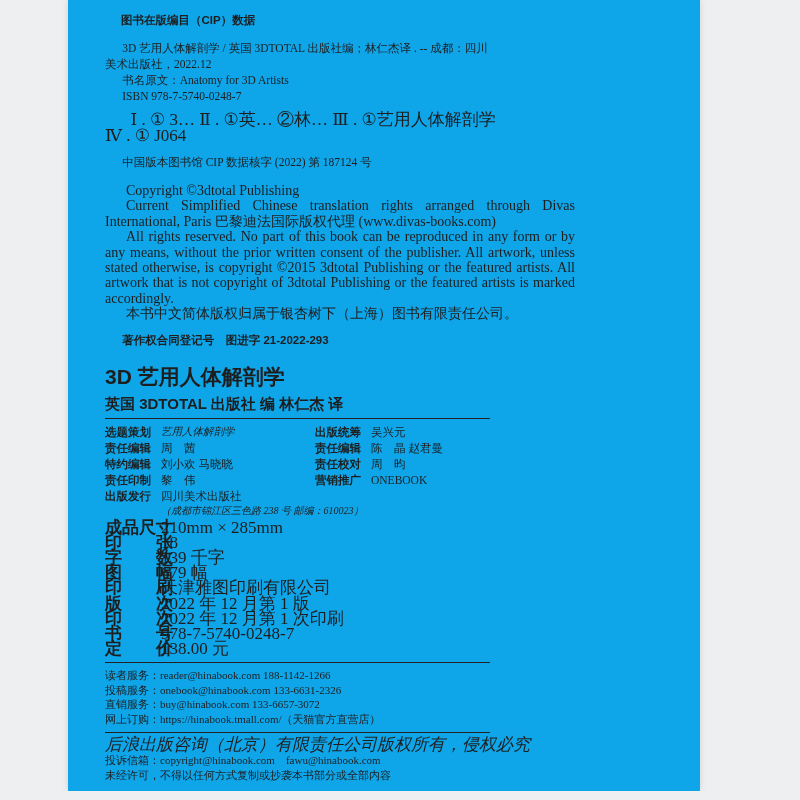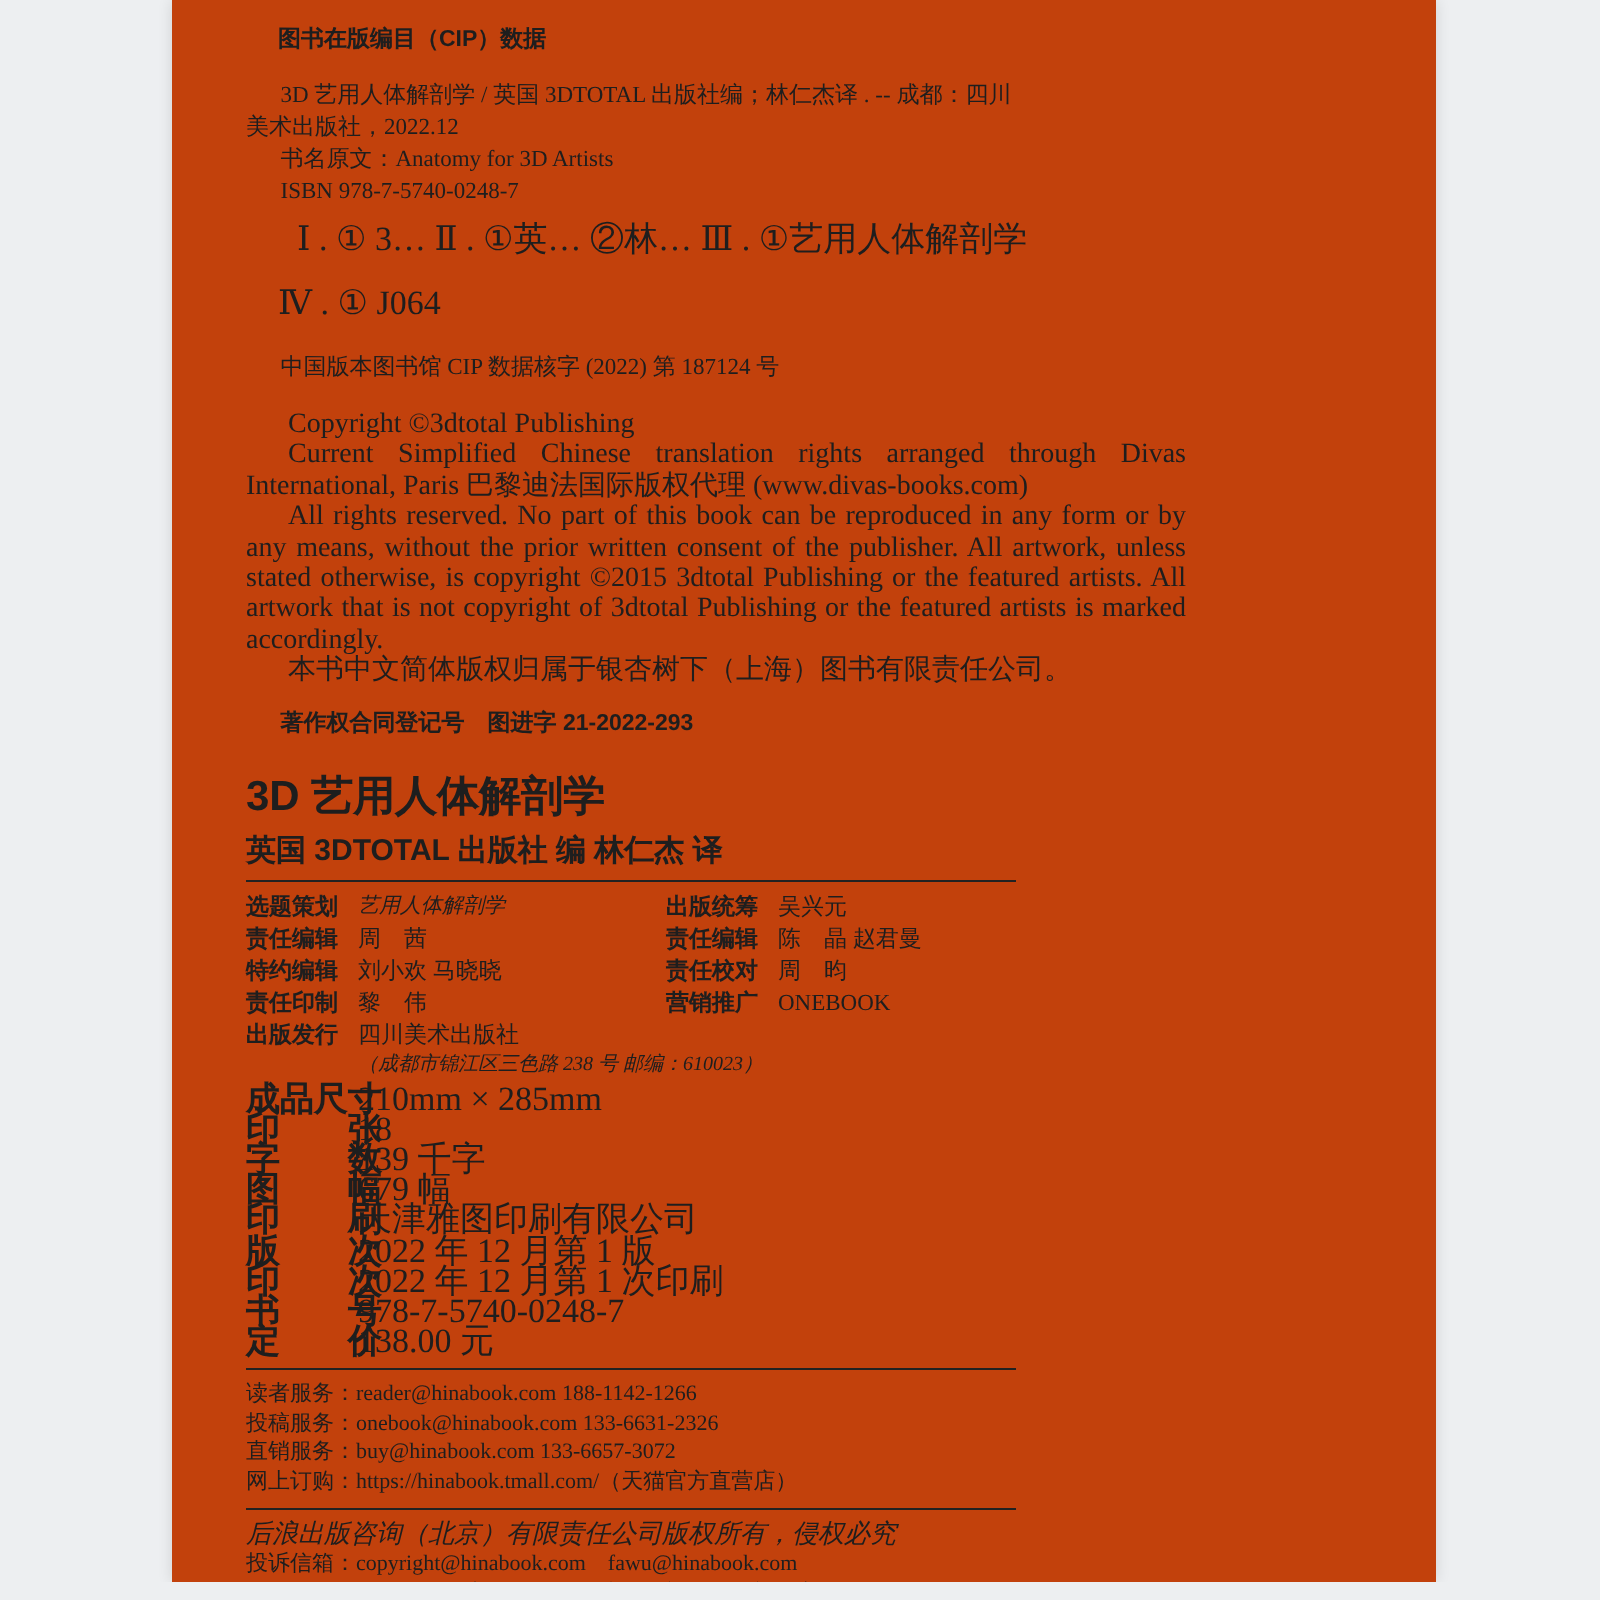--- a/index.html
+++ b/index.html
@@ -12,9 +12,9 @@
     position:relative;
   }
   .paper{
-    position:absolute;left:86px;top:0;
+    position:absolute;left:68px;top:0;
     width:632px;height:791px;
-    background:#c2410c;
+    background:#0ea5e9;
     box-shadow:0 0 7px rgba(0,0,0,0.12);
     box-sizing:border-box;
     padding:6px 30px 0 37px;

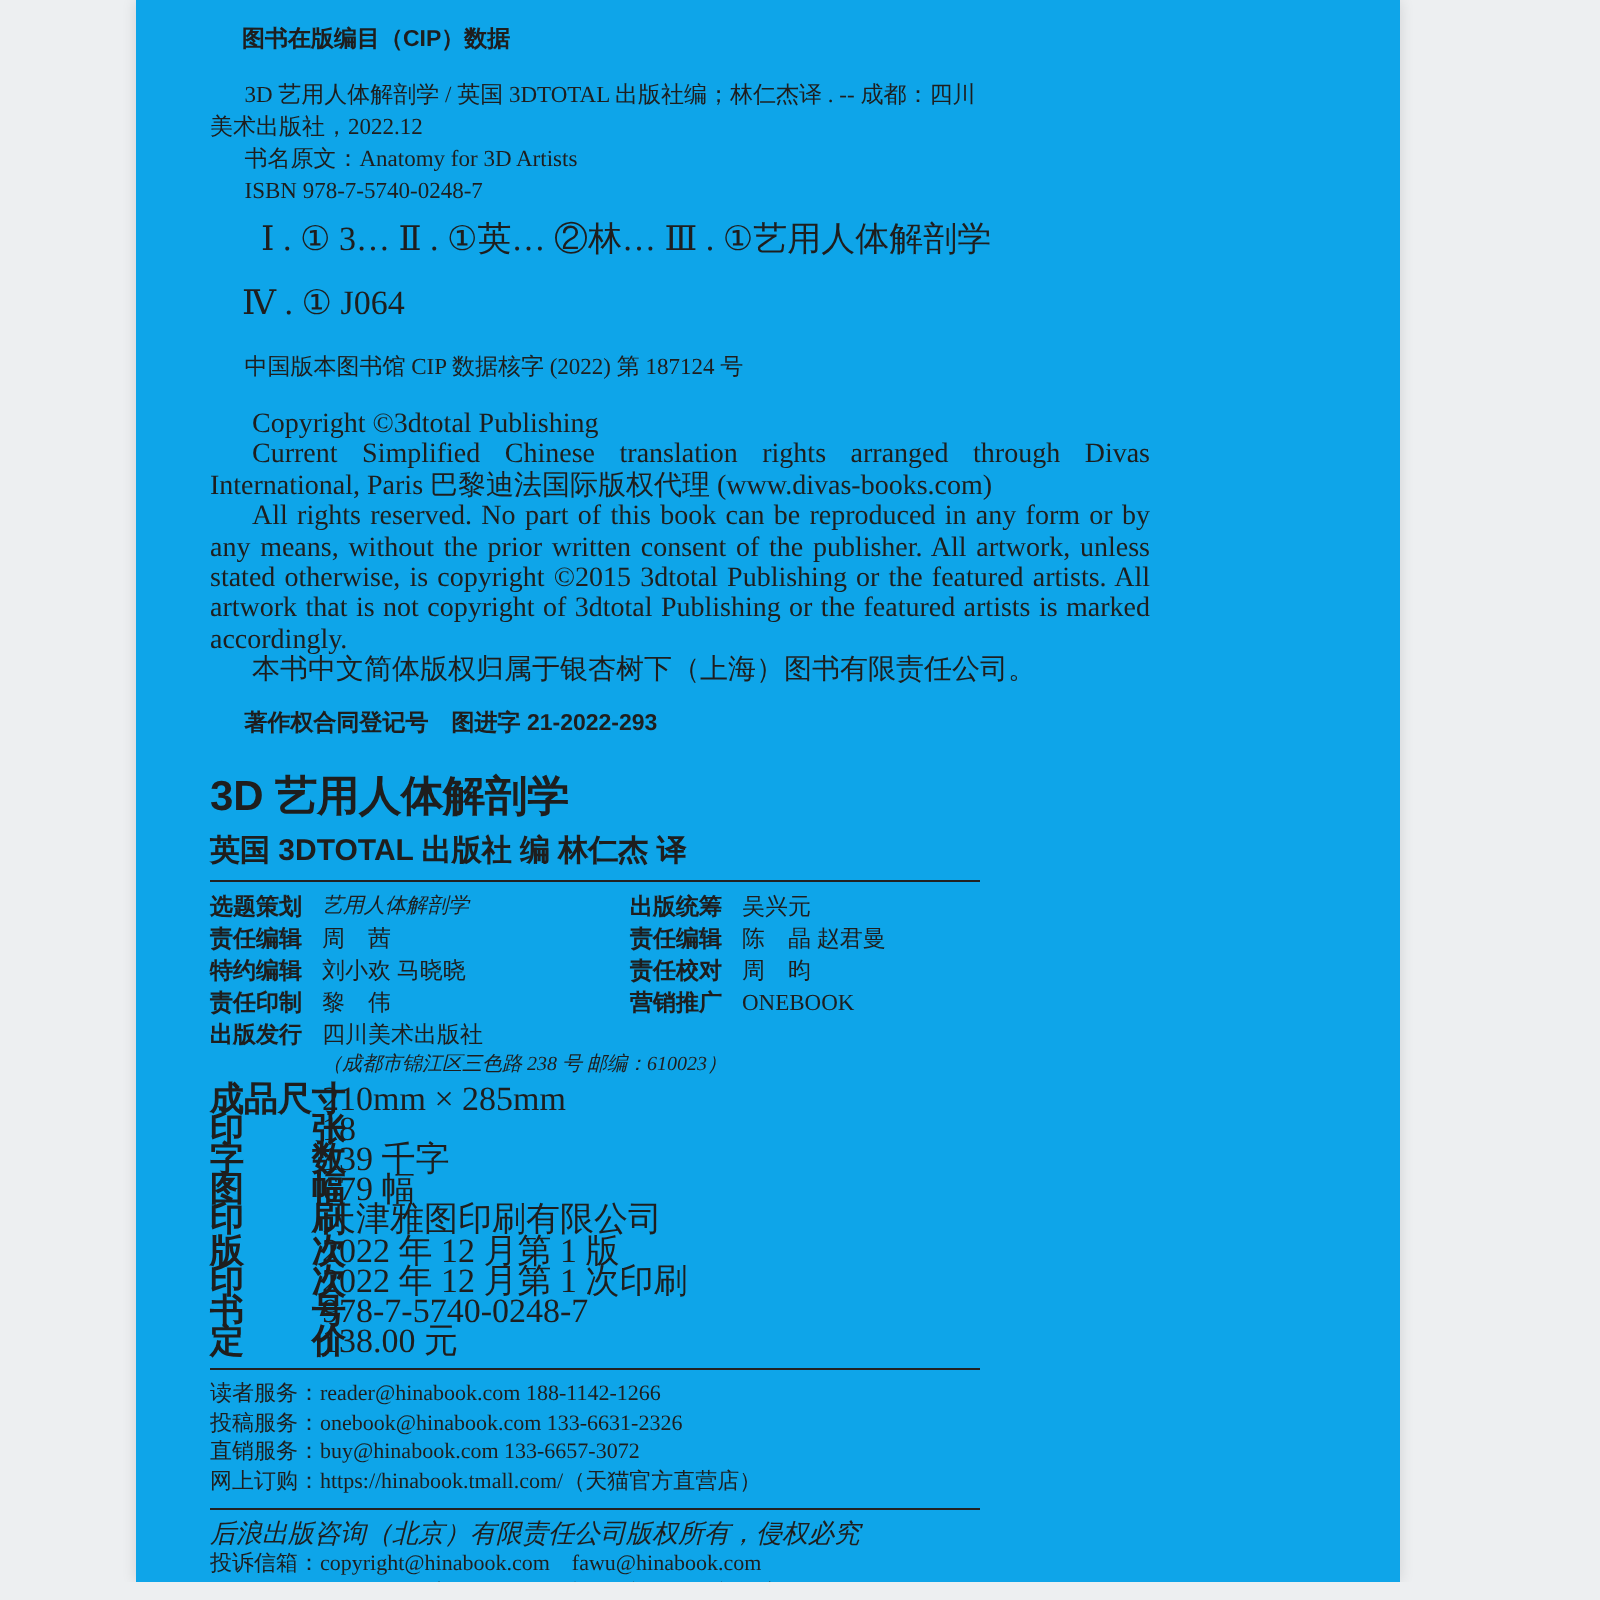--- a/index.html
+++ b/index.html
@@ -79,7 +79,7 @@
 
   <div class="roman-block">
     <p class="indent" style="margin:0">Ⅰ . ① 3… Ⅱ . ①英… ②林… Ⅲ . ①艺用人体解剖学</p>
-    <p style="margin:16px">Ⅳ . ① J064</p>
+    <p style="margin:0">Ⅳ . ① J064</p>
   </div>
 
   <div class="registry">中国版本图书馆 CIP 数据核字 (2022) 第 187124 号</div>

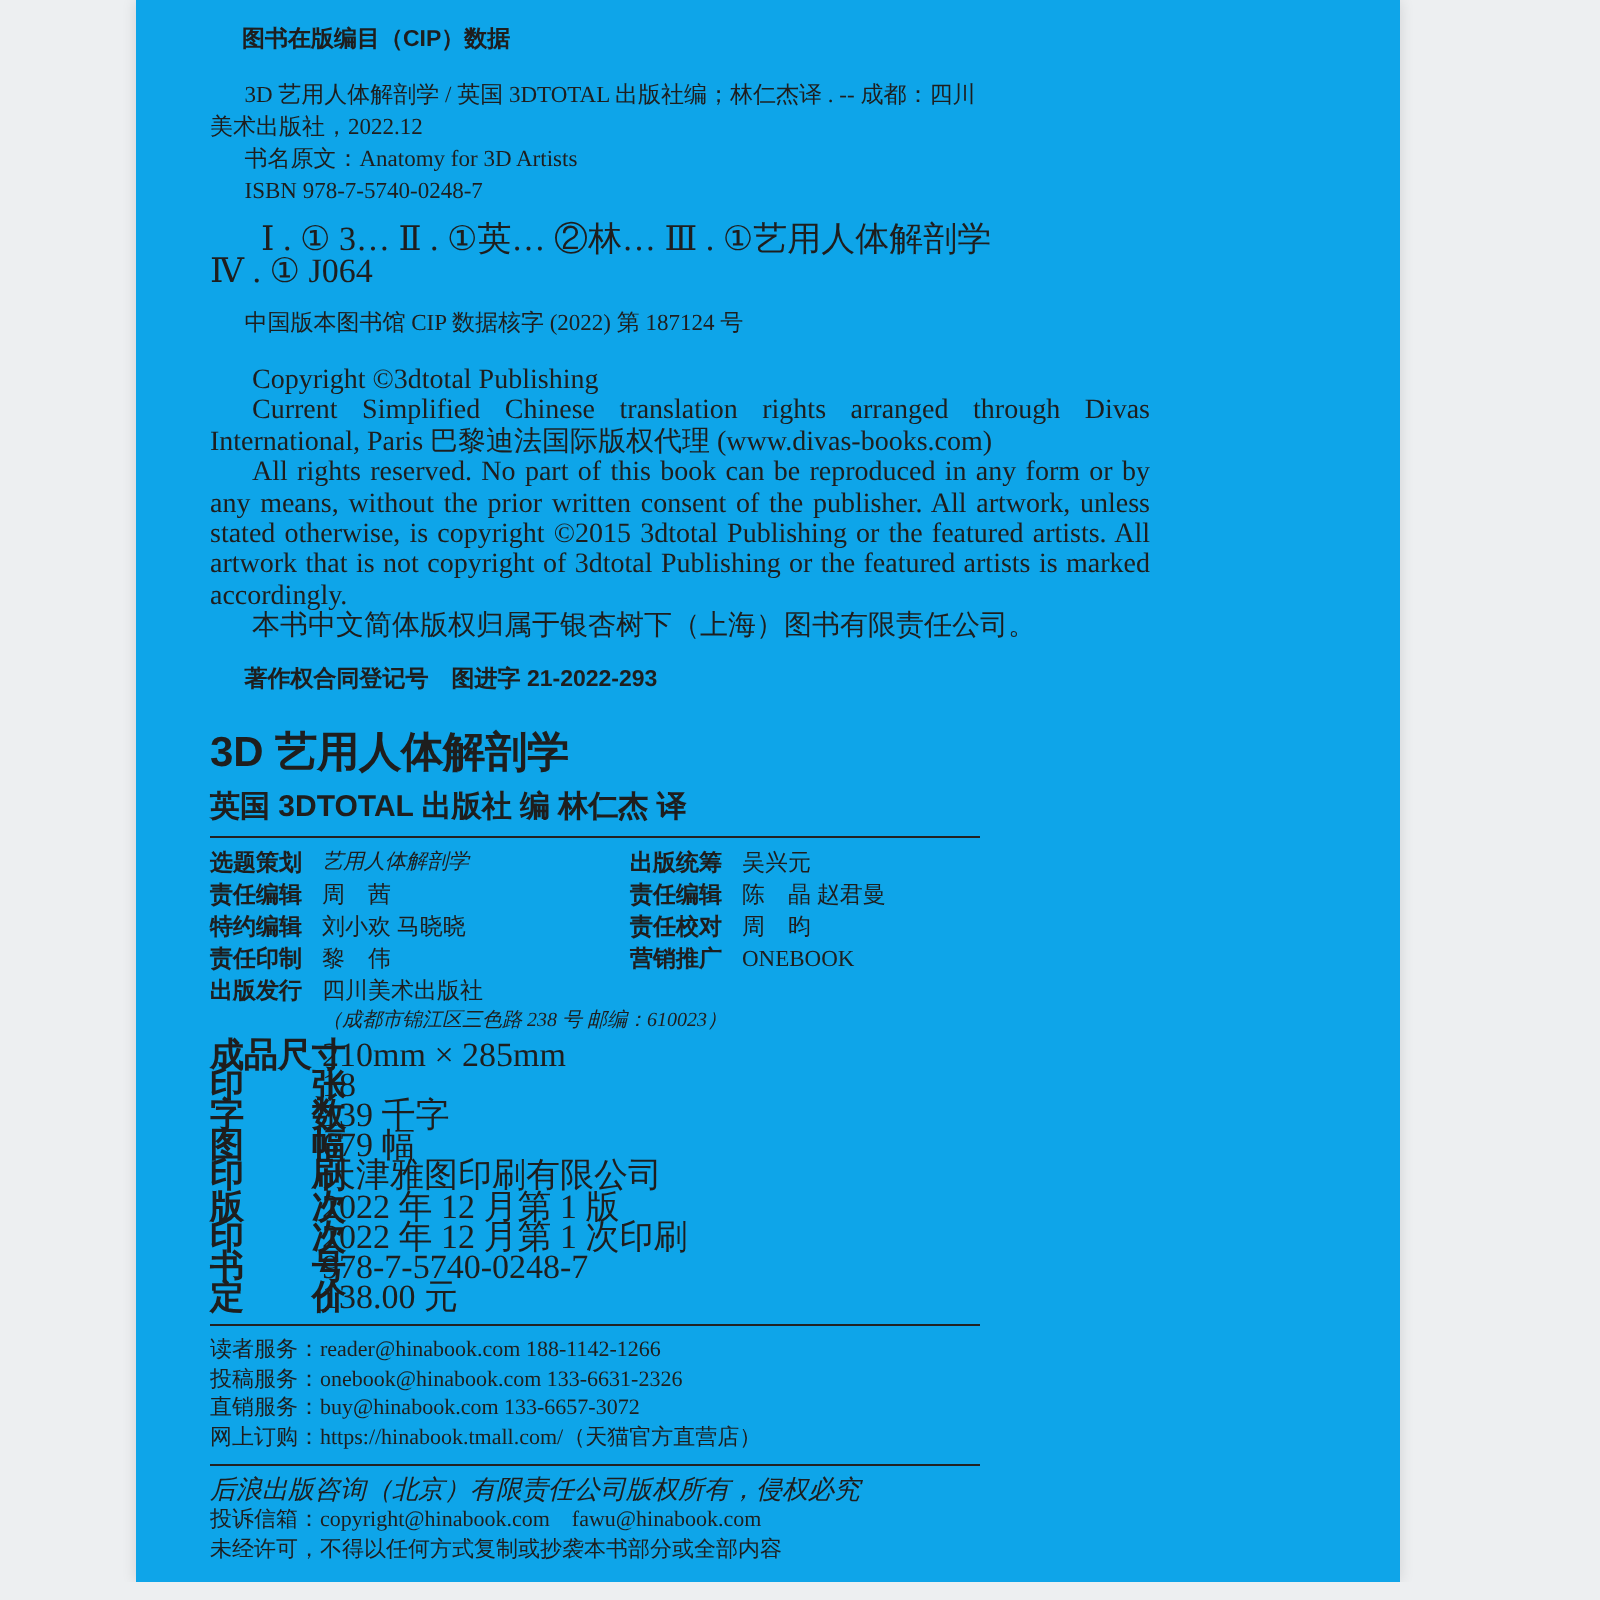--- a/index.html
+++ b/index.html
@@ -194,7 +194,7 @@
   <div class="rule"></div>
 
   <div class="footer">
-    <div class="footer-line kai" style="font-size:13px">后浪出版咨询（北京）有限责任公司版权所有，侵权必究</div>
+    <div class="footer-line kai" style="font-size:17px">后浪出版咨询（北京）有限责任公司版权所有，侵权必究</div>
     <div class="footer-line">投诉信箱：copyright@hinabook.com　fawu@hinabook.com</div>
     <div class="footer-line">未经许可，不得以任何方式复制或抄袭本书部分或全部内容</div>
 

